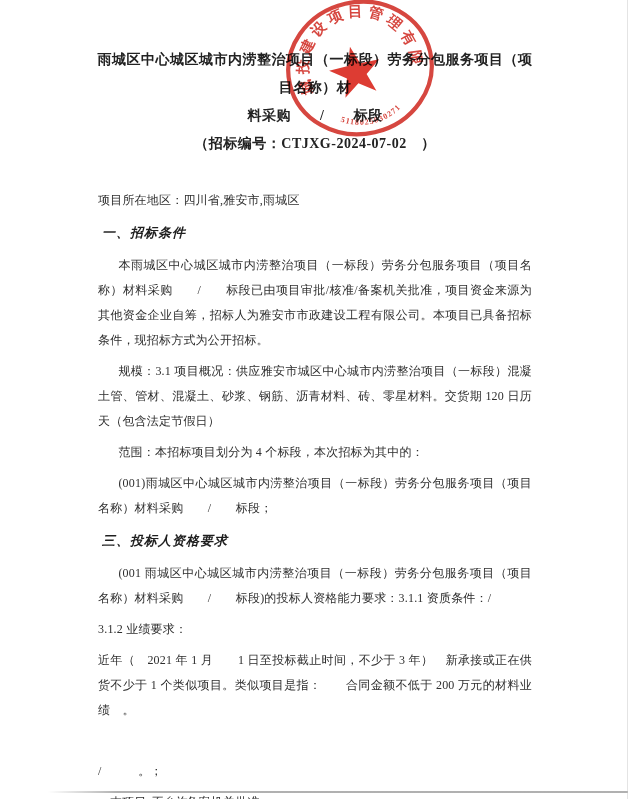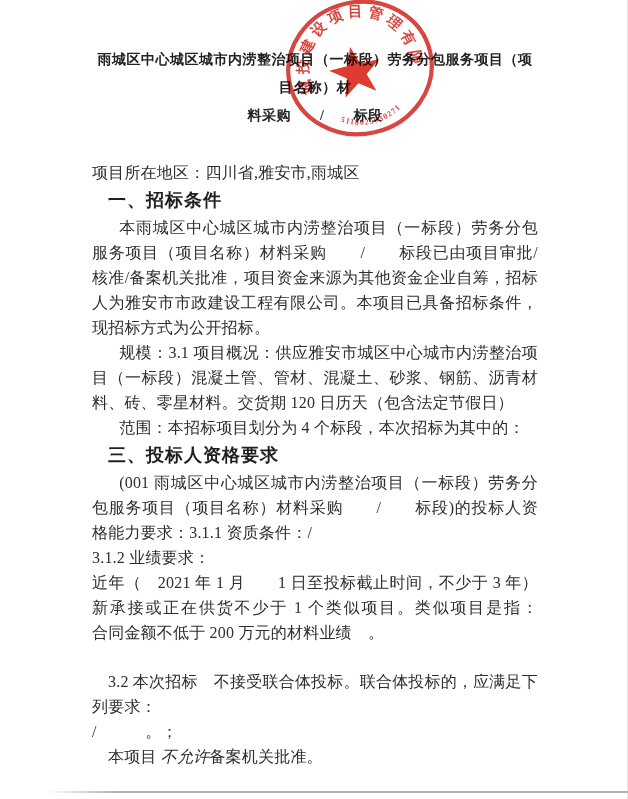--- a/index.html
+++ b/index.html
@@ -78,6 +78,7 @@
   <div class="title-block">
     <div>雨城区中心城区城市内涝整治项目（一标段）劳务分包服务项目（项目名称）材</div>
     <div>料采购　　/　　标段</div>
+    <div>（招标编号：CTJXG-2024-07-02　）</div>
   </div>
 
   <div class="content">

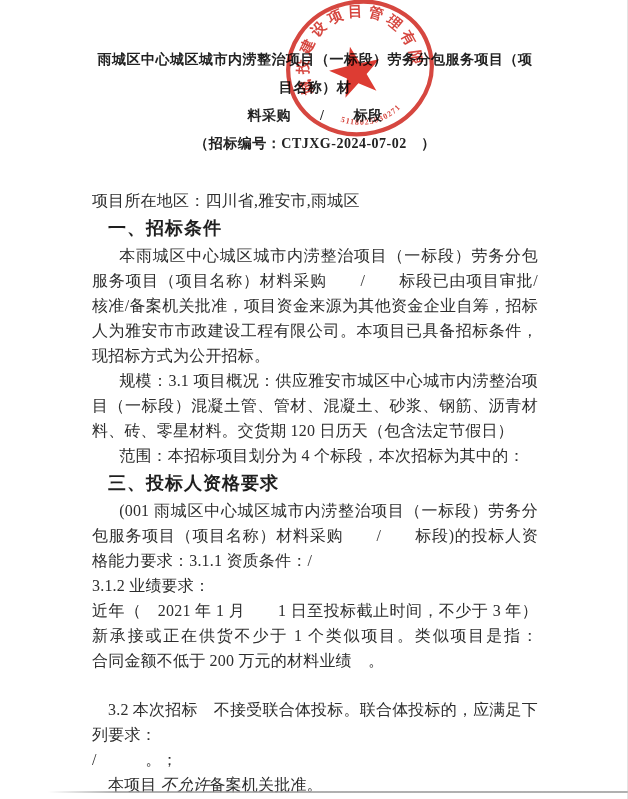--- a/index.html
+++ b/index.html
@@ -27,8 +27,8 @@
   }
   .content { margin-top: 30px; }
   p.line {
-    margin: 0;
-    font-size: 16px;
+    margin: 6px;
+    font-size: 12px;
     line-height: 25px;
     text-align: justify;
     letter-spacing: 0.2px;

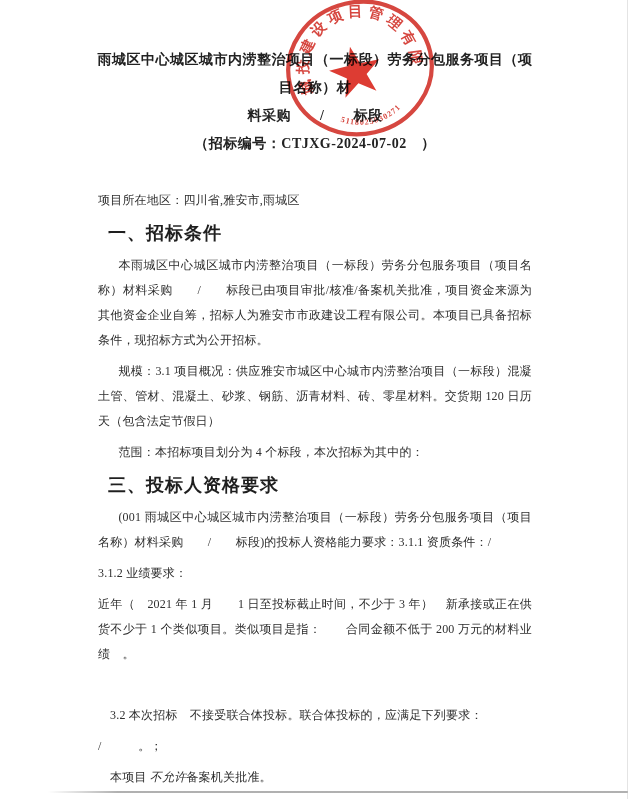--- a/index.html
+++ b/index.html
@@ -36,12 +36,13 @@
   p.indent    { text-indent: 1.7em; }
   p.indent-sm { text-indent: 1em; }
   h2.heading {
-    margin: 1px 16px;
-    font-size: 18px;
+    margin: 1px 10px;
+    font-size: 13px;
     line-height: 28px;
     font-weight: 700;
     letter-spacing: 1px;
     color: #1f1f1f;
+    font-style: italic;
   }
   .spacer { height: 24px; }
   .em-italic { font-style: italic; }

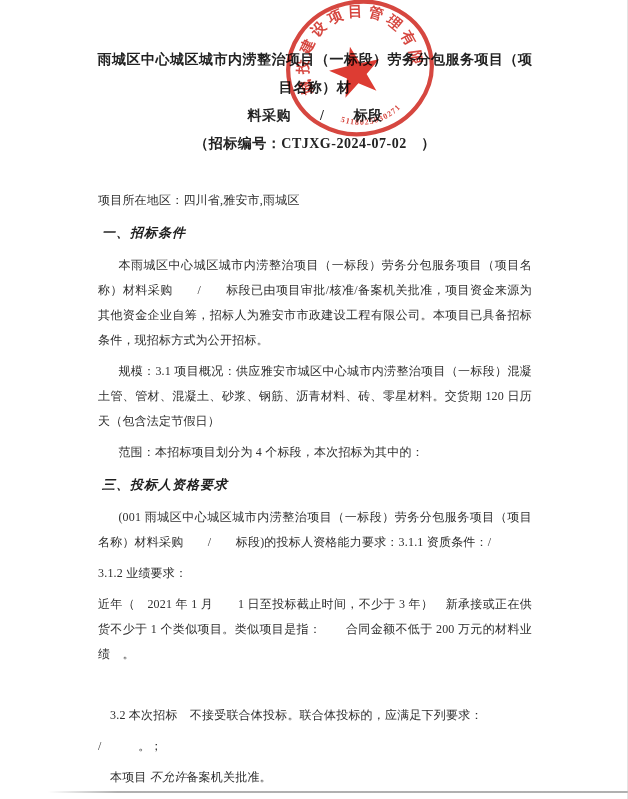--- a/index.html
+++ b/index.html
@@ -88,6 +88,7 @@
       <p class="line indent">本雨城区中心城区城市内涝整治项目（一标段）劳务分包服务项目（项目名称）材料采购　　/　　标段已由项目审批/核准/备案机关批准，项目资金来源为其他资金企业自筹，招标人为雅安市市政建设工程有限公司。本项目已具备招标条件，现招标方式为公开招标。</p>
       <p class="line indent">规模：3.1 项目概况：供应雅安市城区中心城市内涝整治项目（一标段）混凝土管、管材、混凝土、砂浆、钢筋、沥青材料、砖、零星材料。交货期 120 日历天（包含法定节假日）</p>
       <p class="line indent">范围：本招标项目划分为 4 个标段，本次招标为其中的：</p>
+      <p class="line indent">(001)雨城区中心城区城市内涝整治项目（一标段）劳务分包服务项目（项目名称）材料采购　　/　　标段；</p>
       <h2 class="heading">三、投标人资格要求</h2>
       <p class="line indent">(001 雨城区中心城区城市内涝整治项目（一标段）劳务分包服务项目（项目名称）材料采购　　/　　标段)的投标人资格能力要求：3.1.1 资质条件：/</p>
       <p class="line plain">3.1.2 业绩要求：</p>

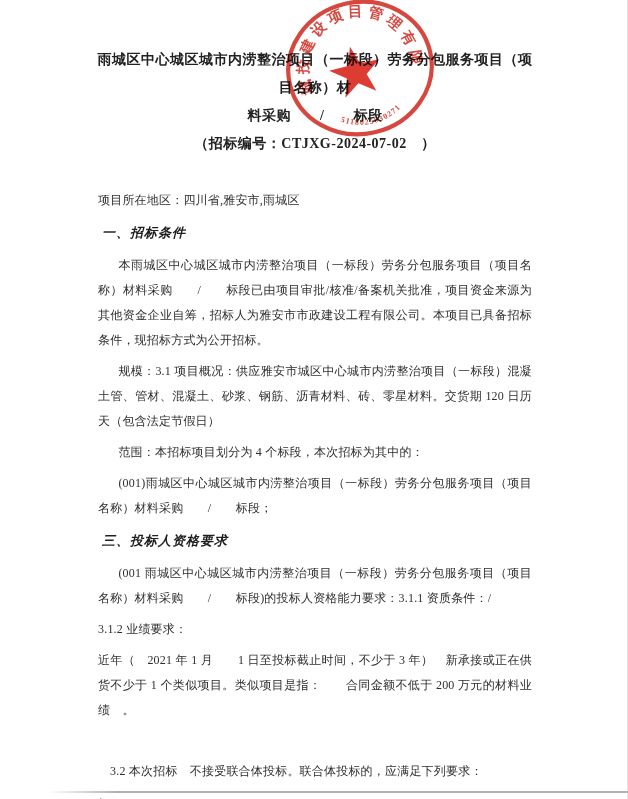--- a/index.html
+++ b/index.html
@@ -94,7 +94,6 @@
       <p class="line plain">3.1.2 业绩要求：</p>
       <p class="line plain">近年（　2021 年 1 月　　1 日至投标截止时间，不少于 3 年）　新承接或正在供货不少于 1 个类似项目。类似项目是指：　　合同金额不低于 200 万元的材料业绩　。</p>
       <div class="spacer"></div>
-      <p class="line indent-sm">3.2 本次招标　不接受联合体投标。联合体投标的，应满足下列要求：</p>
       <p class="line plain">/　　　。；</p>
       <p class="line indent-sm"><span>本项目 </span><span class="em-italic">不允许</span><span>备案机关批准。</span></p>
     </div>

